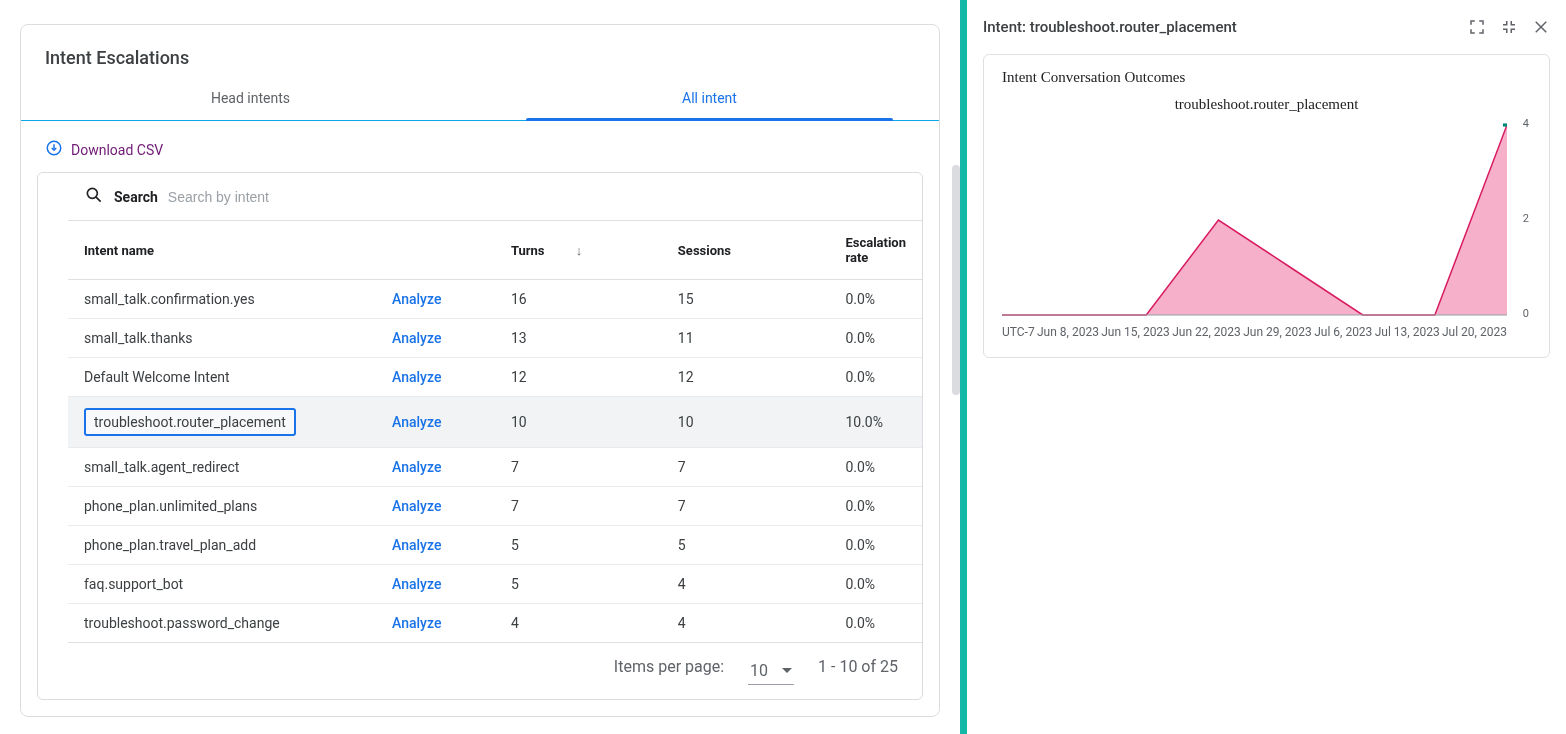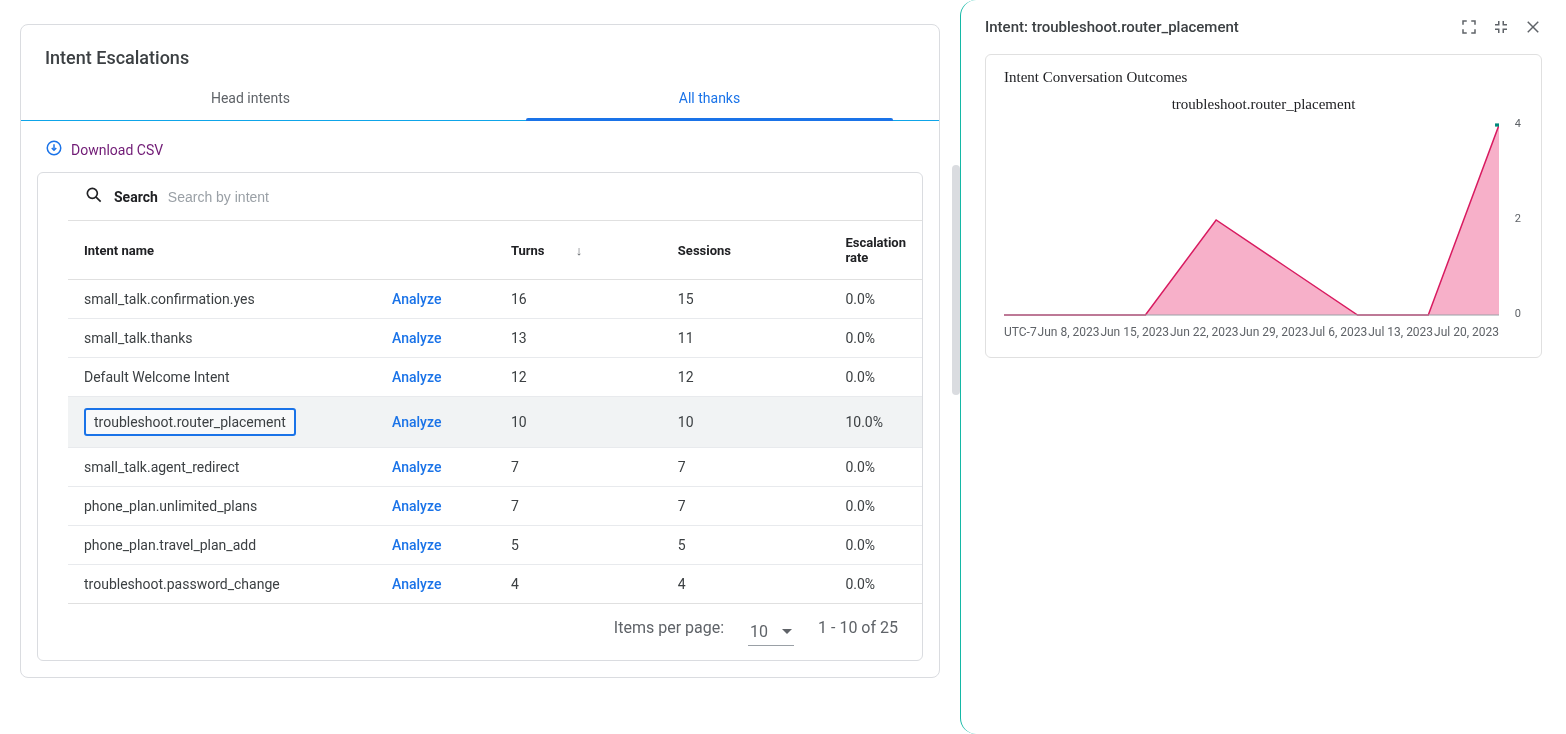--- a/index.html
+++ b/index.html
@@ -171,9 +171,8 @@
   
   .right-panel {
     flex: 1;
-    padding: 18px 24px;
-    border-left: 1px solid #14b8a6;
-    border-radius: 16px;
+    padding: 18px 16px;
+    border-left: 7px solid #14b8a6;
   }
   .panel-header {
     display: flex;

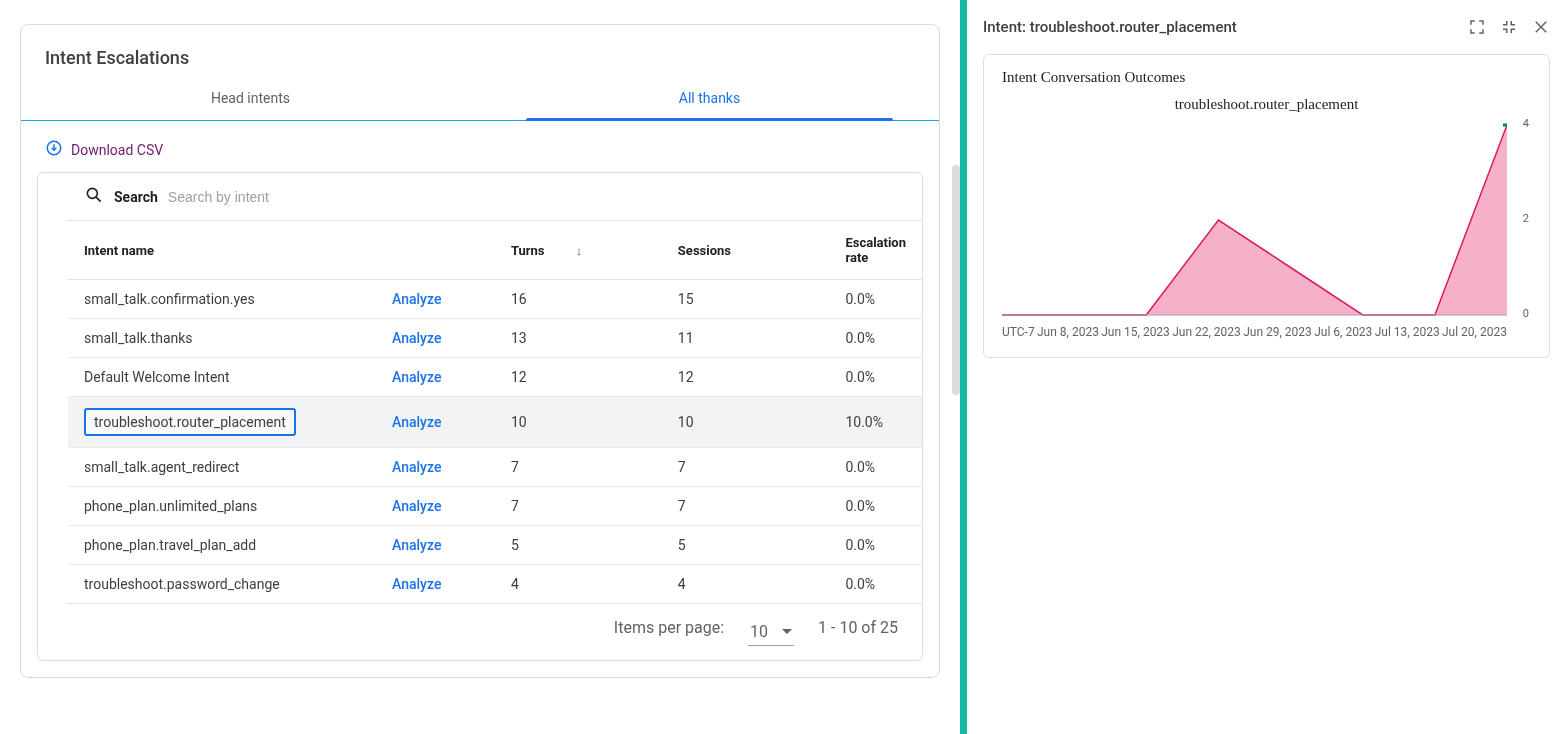--- a/index.html
+++ b/index.html
@@ -249,7 +249,7 @@
 
     <div class="tabs">
       <div class="tab">Head intents</div>
-      <div class="tab active">All thanks</div>
+      <div class="tab active">All intent</div>
     </div>
 
     <div class="download-row">

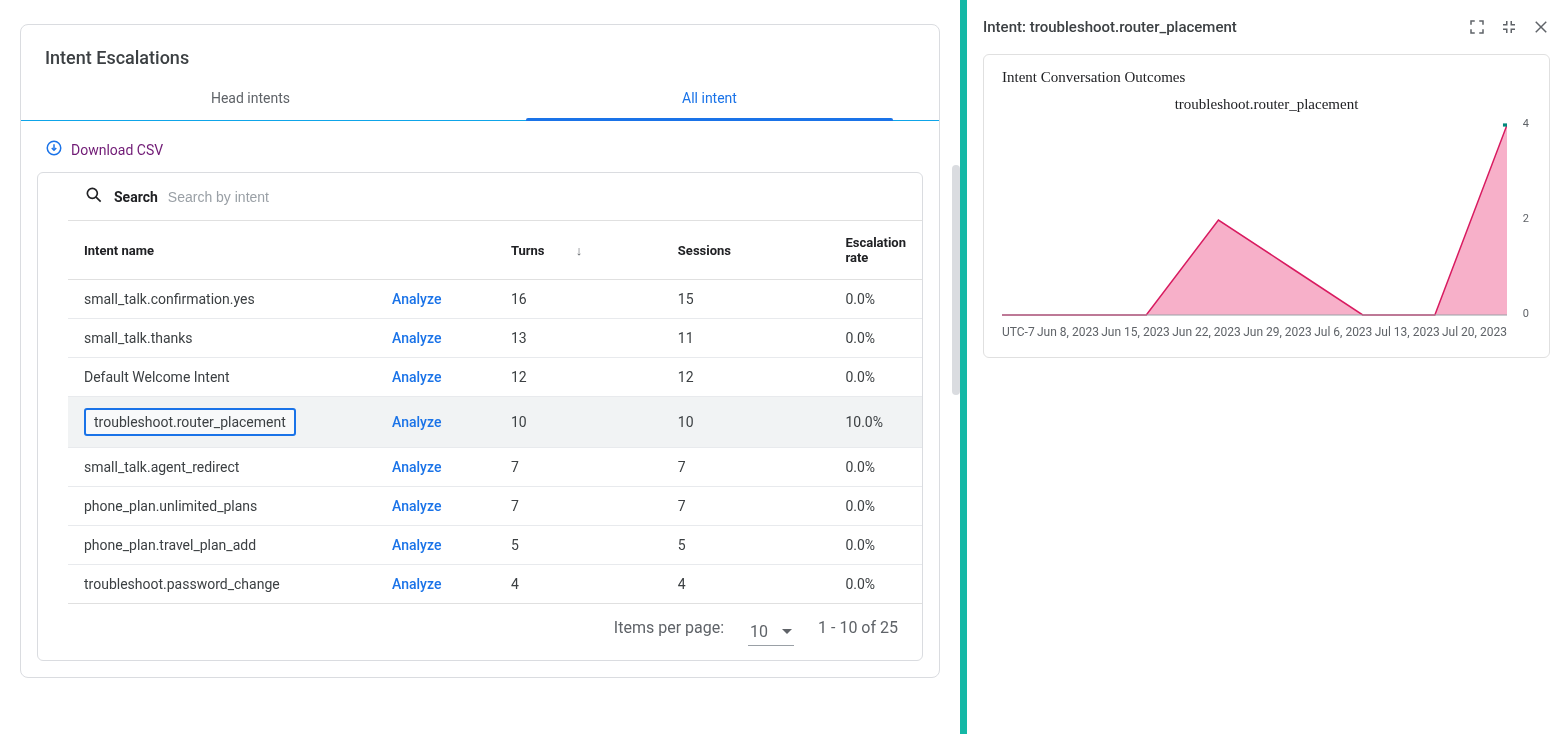--- a/index.html
+++ b/index.html
@@ -343,6 +343,13 @@
               <td><span class="analyze-link">Analyze</span></td>
               <td>5</td>
               <td>5</td>
+              <td>0.0%</td>
+            </tr>
+            <tr>
+              <td><span>faq.support_bot</span></td>
+              <td><span class="analyze-link">Analyze</span></td>
+              <td>5</td>
+              <td>4</td>
               <td>0.0%</td>
             </tr>
             <tr>

